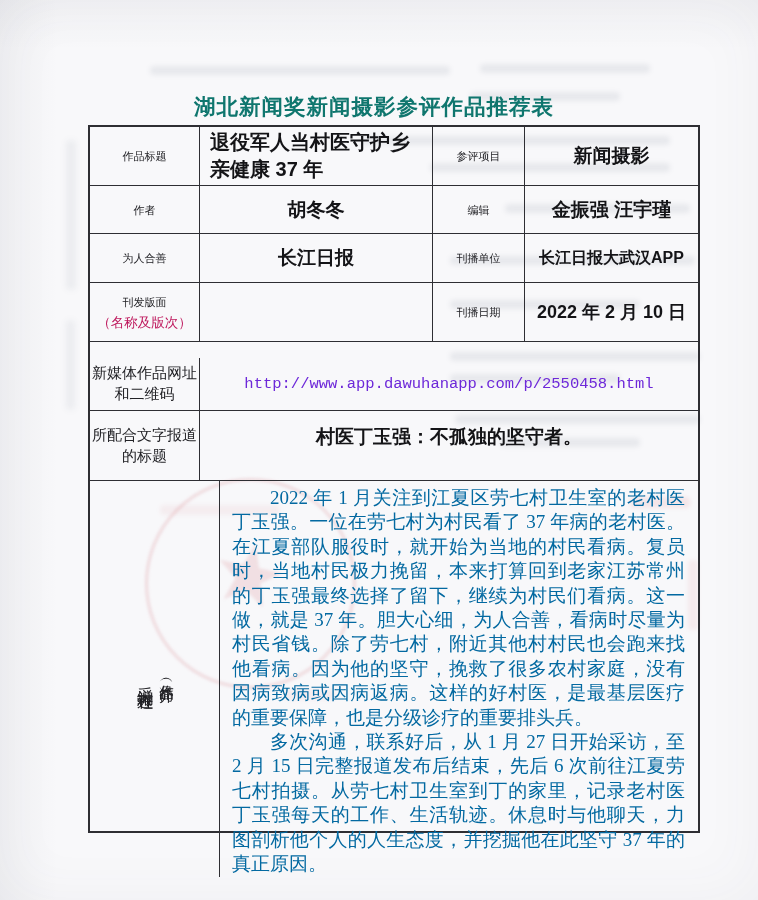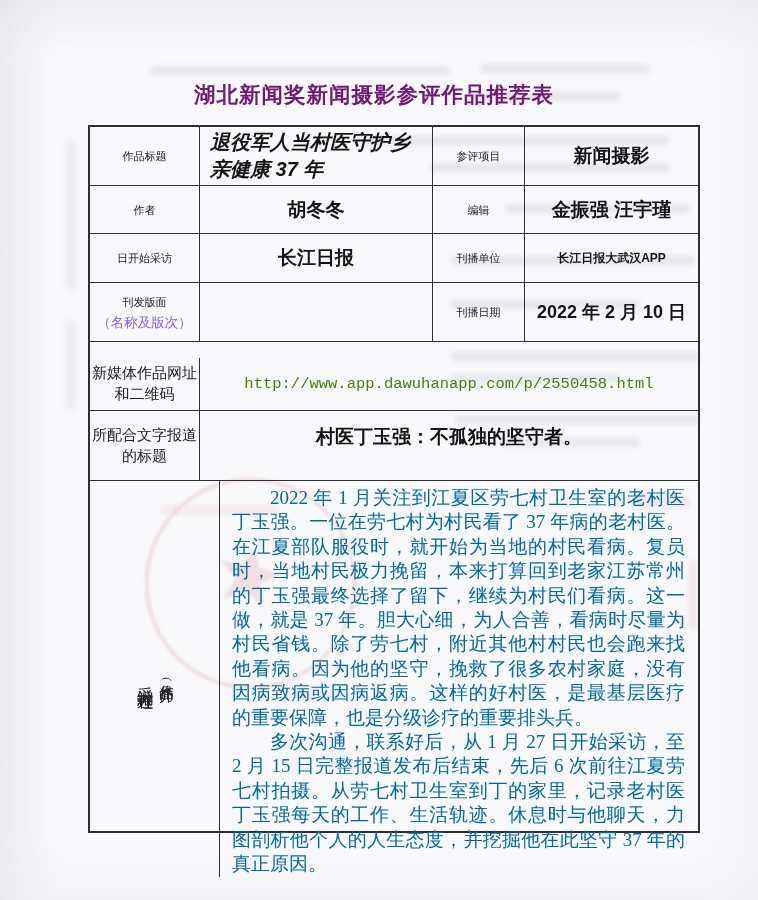--- a/index.html
+++ b/index.html
@@ -28,10 +28,10 @@
 
   
   .doc-title{
-    position:absolute;left:68px;top:80px;width:612px;z-index:2;
+    position:absolute;left:68px;top:92px;width:612px;z-index:2;
     text-align:center;
     font-family:"Liberation Sans", sans-serif;
-    font-weight:bold;font-size:21.5px;color:#701a75;
+    font-weight:bold;font-size:21.5px;color:#0f766e;
     letter-spacing:1px;
   }
 

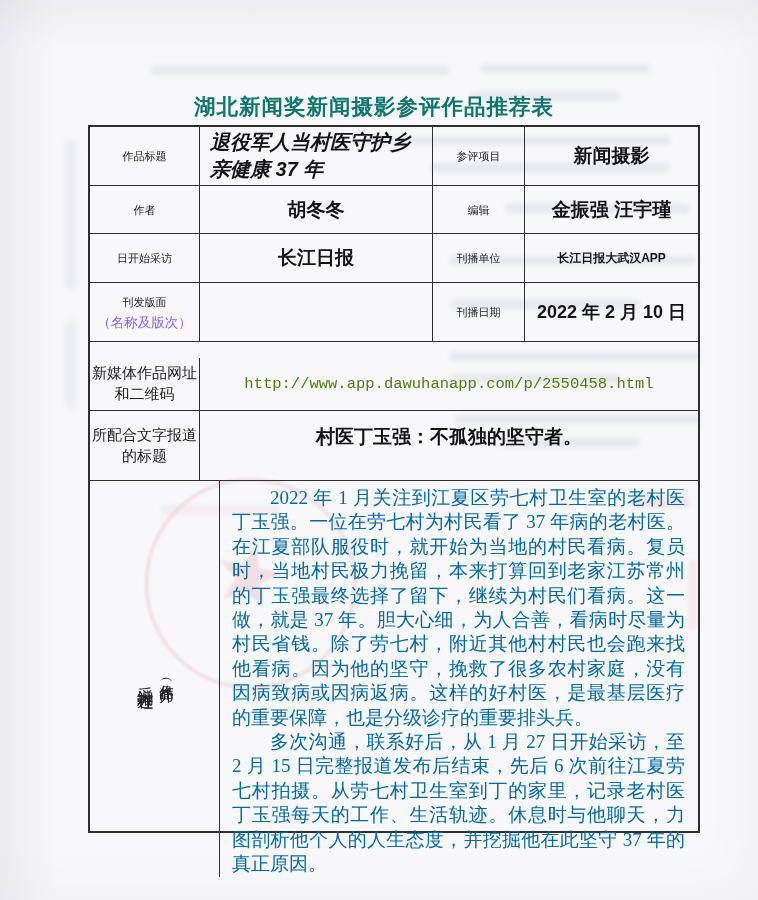--- a/index.html
+++ b/index.html
@@ -59,7 +59,7 @@
   .val{font-family:"Liberation Sans", sans-serif;font-weight:bold;font-size:19px;color:#141417;}
   .val-sm{font-family:"Liberation Sans", sans-serif;font-weight:bold;font-size:12px;color:#141417;white-space:nowrap;}
   .val-date{font-family:"Liberation Sans", sans-serif;font-weight:bold;font-size:18px;color:#141417;white-space:nowrap;}
-  .work-title-cell{align-items:center;padding-left:10px;padding-right:6px;font-style:italic;}
+  .work-title-cell{align-items:center;padding-left:10px;padding-right:6px;}
   .work-title-cell .val{font-size:20px;line-height:27px;text-align:left;}
   .url-val{font-family:"Liberation Mono", monospace;font-size:15.5px;color:#4d7c0f;letter-spacing:0;white-space:nowrap;}
   .report-cell{padding-bottom:18px;}

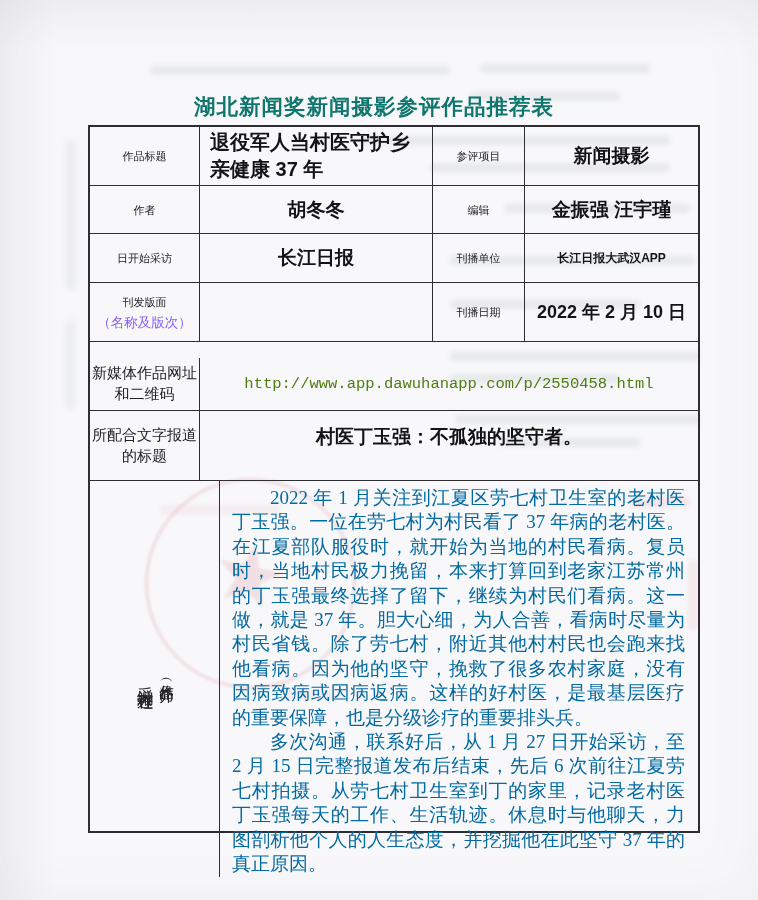--- a/index.html
+++ b/index.html
@@ -148,7 +148,7 @@
 
     <div class="row" style="height:49px;">
       <div class="cell c1">
-        <span class="lab">日开始采访</span>
+        <span class="lab">为人合善</span>
       </div>
       <div class="cell c2">
         <span class="val">长江日报</span>

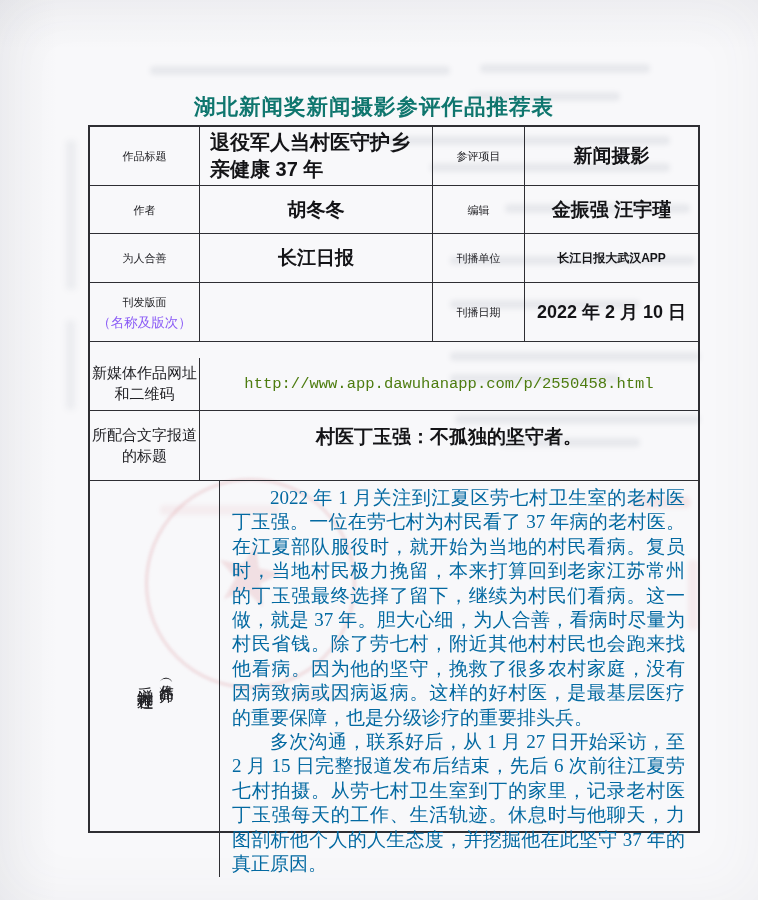--- a/index.html
+++ b/index.html
@@ -57,7 +57,7 @@
   .lab-s{font-size:15px;color:#222226;line-height:21px;white-space:nowrap;}
   .lab-xs{font-size:13.5px;color:#8b5cf6;line-height:20px;white-space:nowrap;}
   .val{font-family:"Liberation Sans", sans-serif;font-weight:bold;font-size:19px;color:#141417;}
-  .val-sm{font-family:"Liberation Sans", sans-serif;font-weight:bold;font-size:12px;color:#141417;white-space:nowrap;}
+  .val-sm{font-family:"Liberation Sans", sans-serif;font-weight:bold;font-size:16px;color:#141417;white-space:nowrap;}
   .val-date{font-family:"Liberation Sans", sans-serif;font-weight:bold;font-size:18px;color:#141417;white-space:nowrap;}
   .work-title-cell{align-items:center;padding-left:10px;padding-right:6px;}
   .work-title-cell .val{font-size:20px;line-height:27px;text-align:left;}

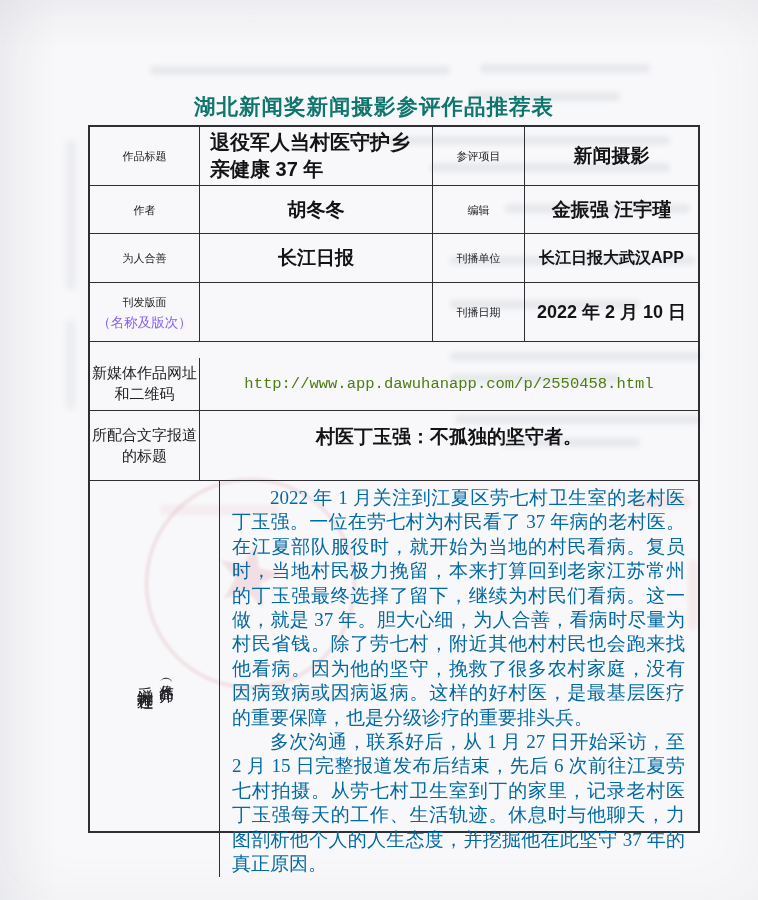--- a/index.html
+++ b/index.html
@@ -55,7 +55,7 @@
   .cwide{flex:1 1 auto;}
   .lab{font-size:11px;color:#222226;line-height:22px;white-space:nowrap;}
   .lab-s{font-size:15px;color:#222226;line-height:21px;white-space:nowrap;}
-  .lab-xs{font-size:13.5px;color:#8b5cf6;line-height:20px;white-space:nowrap;}
+  .lab-xs{font-size:13.5px;color:#be185d;line-height:20px;white-space:nowrap;}
   .val{font-family:"Liberation Sans", sans-serif;font-weight:bold;font-size:19px;color:#141417;}
   .val-sm{font-family:"Liberation Sans", sans-serif;font-weight:bold;font-size:16px;color:#141417;white-space:nowrap;}
   .val-date{font-family:"Liberation Sans", sans-serif;font-weight:bold;font-size:18px;color:#141417;white-space:nowrap;}

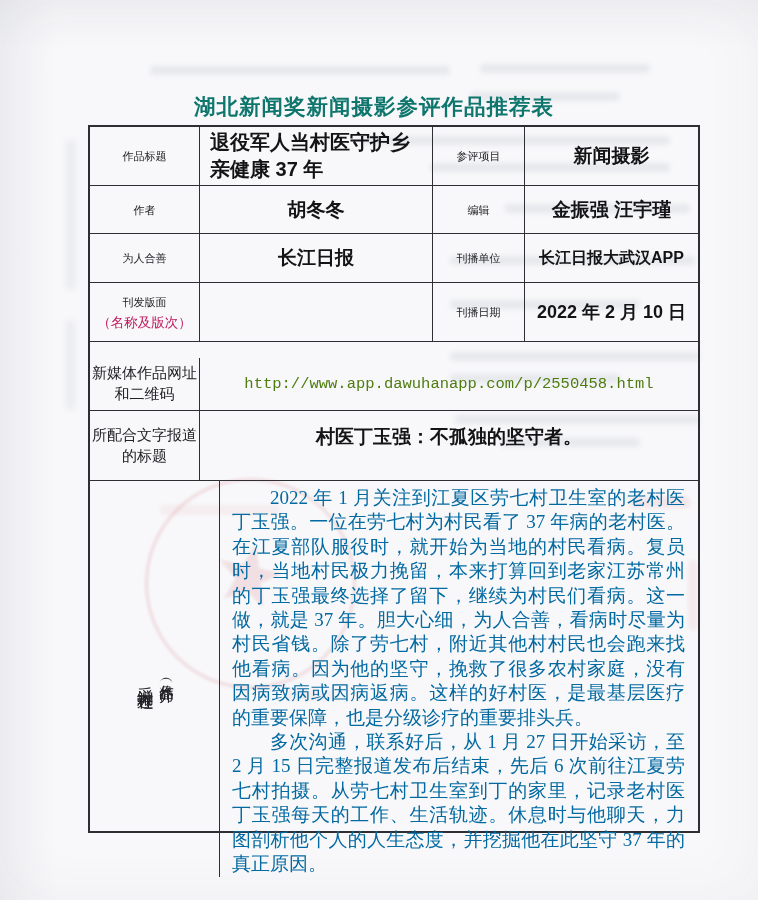--- a/index.html
+++ b/index.html
@@ -61,7 +61,7 @@
   .val-date{font-family:"Liberation Sans", sans-serif;font-weight:bold;font-size:18px;color:#141417;white-space:nowrap;}
   .work-title-cell{align-items:center;padding-left:10px;padding-right:6px;}
   .work-title-cell .val{font-size:20px;line-height:27px;text-align:left;}
-  .url-val{font-family:"Liberation Mono", monospace;font-size:15.5px;color:#4d7c0f;letter-spacing:0;white-space:nowrap;}
+  .url-val{font-family:"Liberation Mono", monospace;font-size:15.5px;color:#6d28d9;letter-spacing:0;white-space:nowrap;}
   .report-cell{padding-bottom:18px;}
 
   

